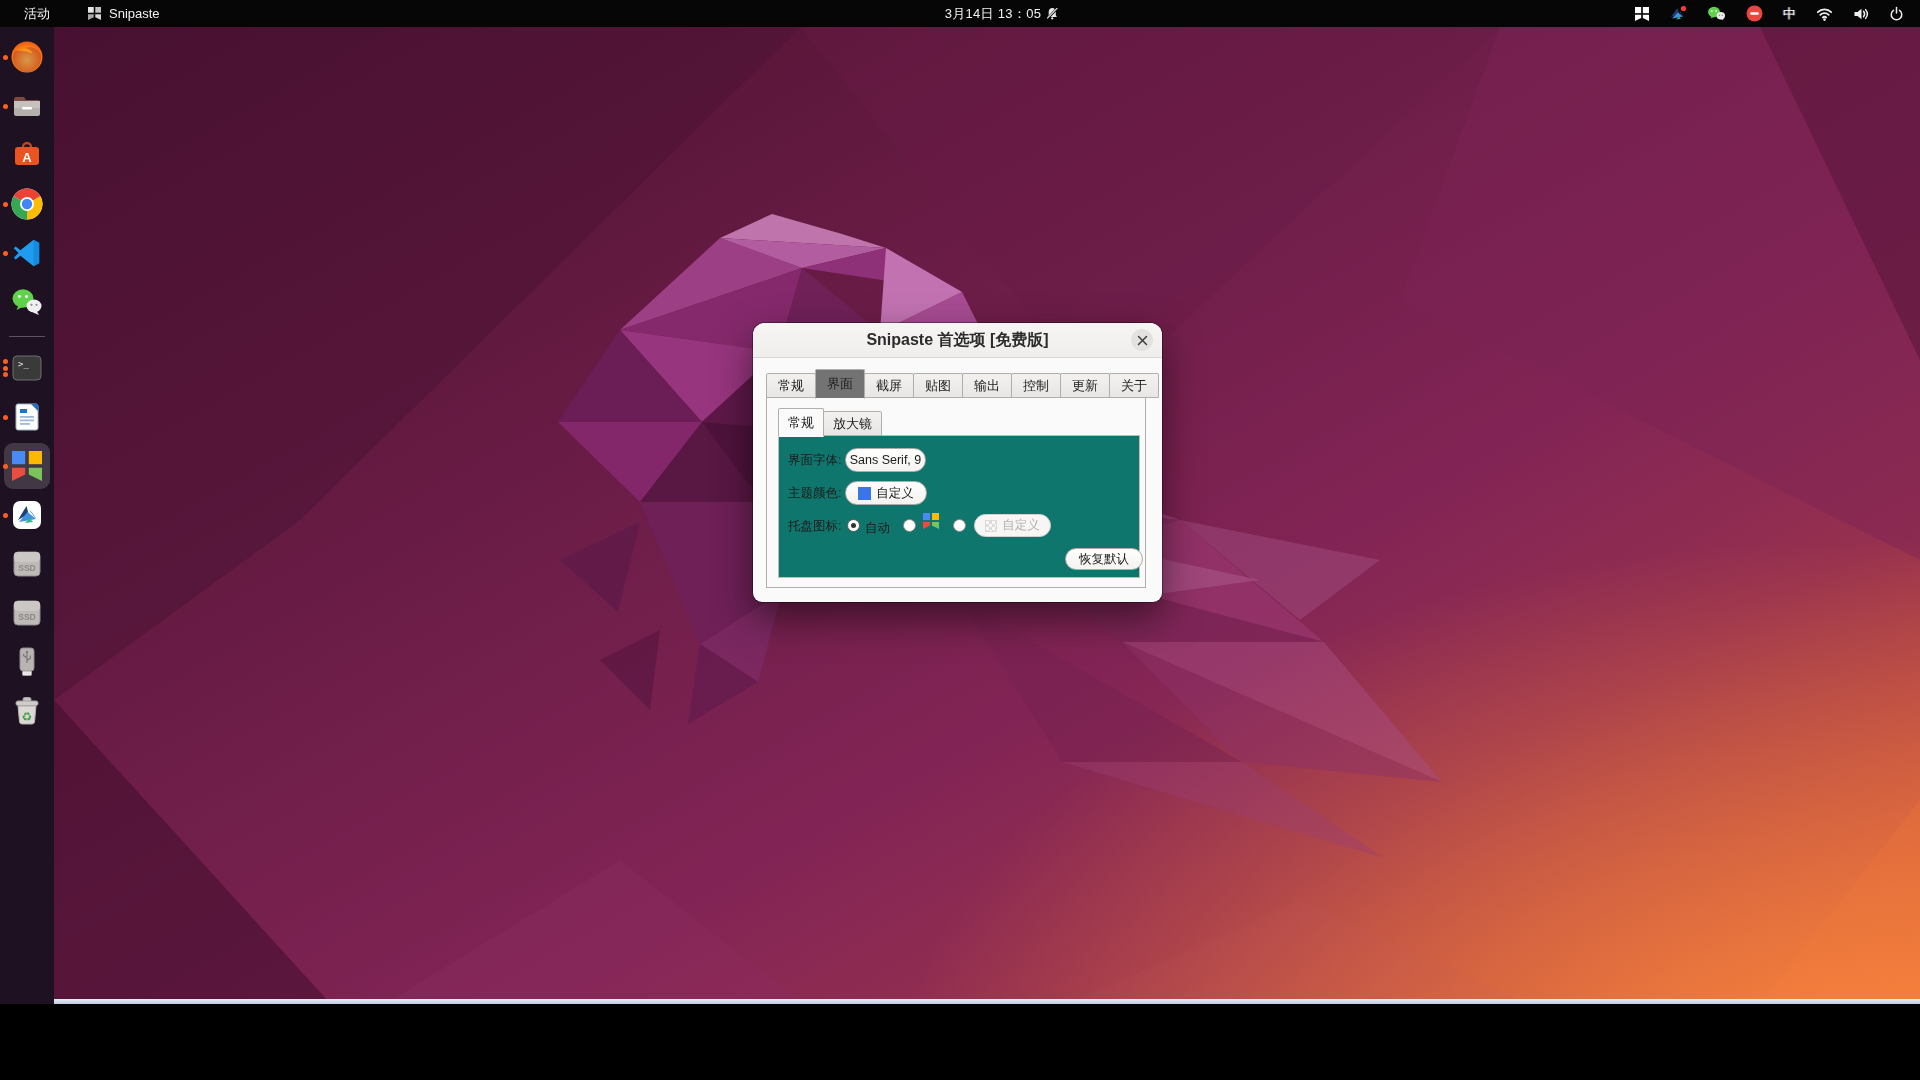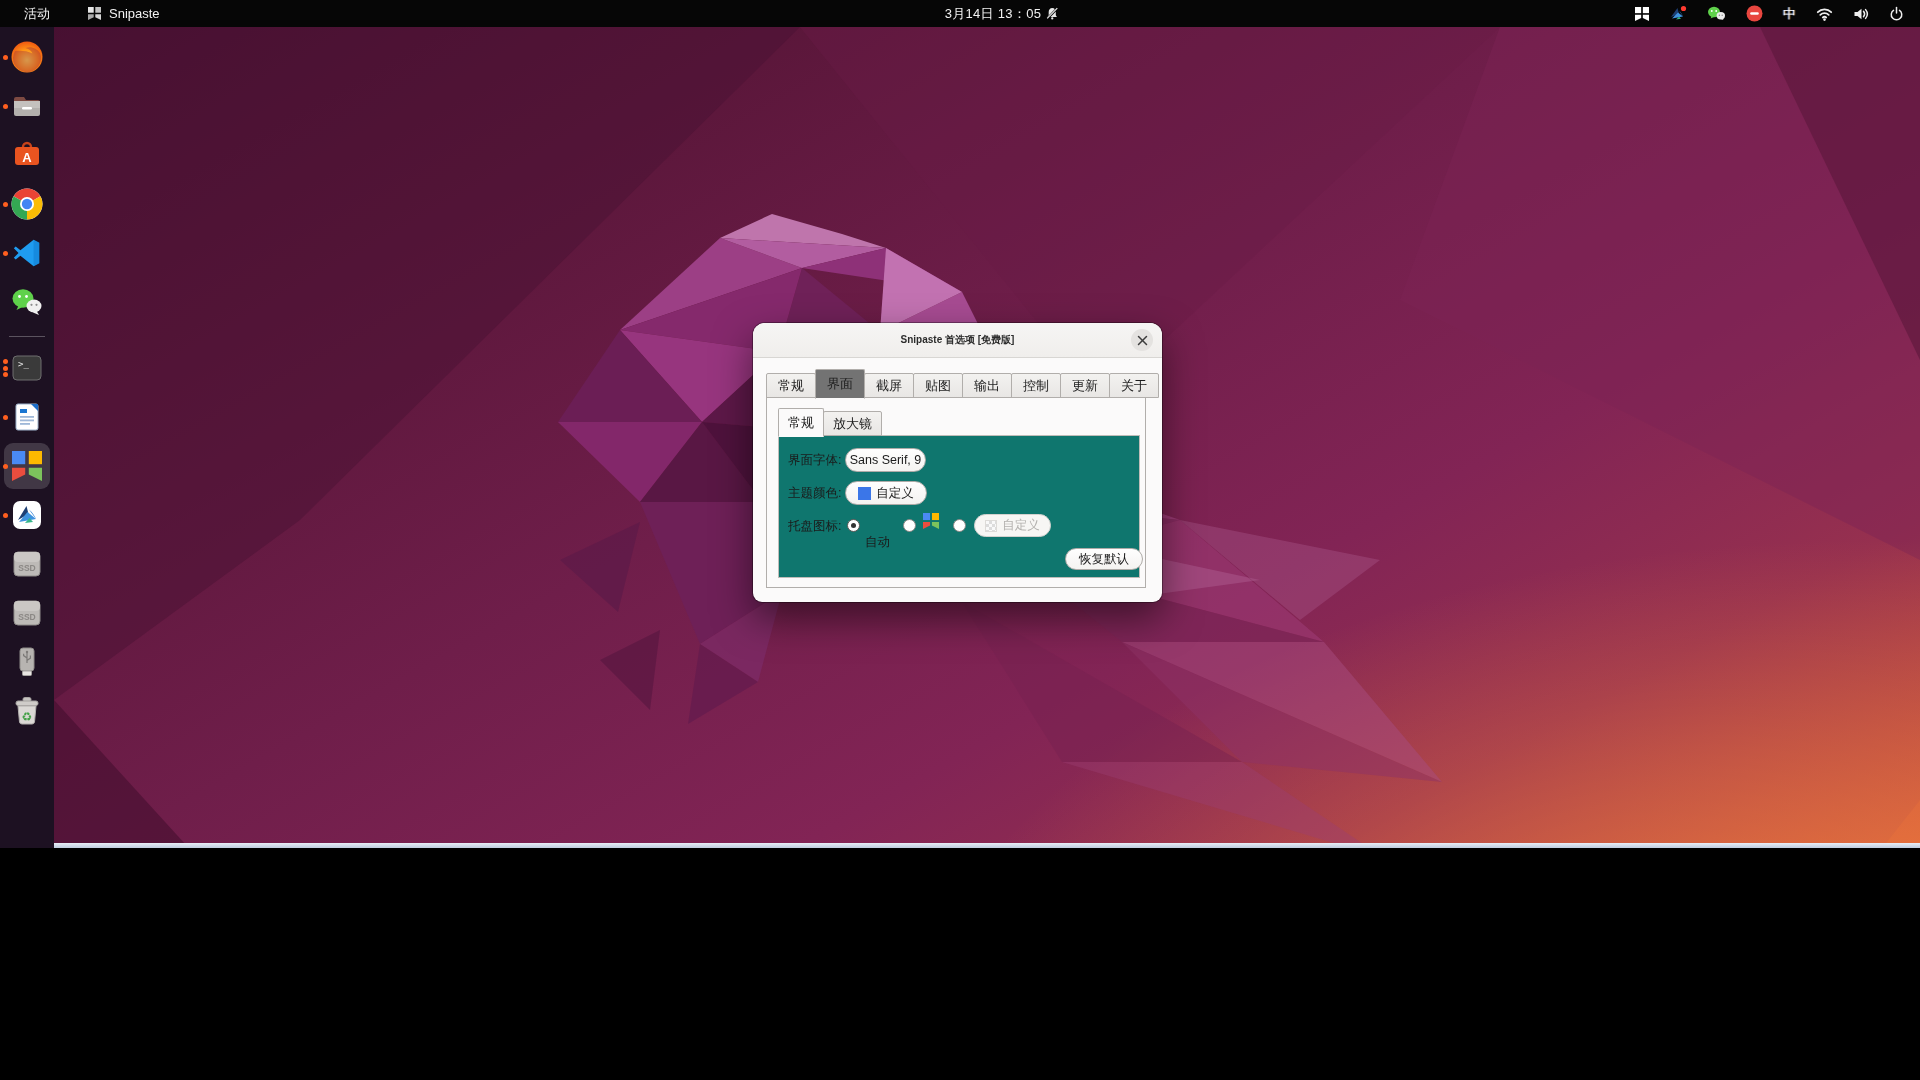--- a/index.html
+++ b/index.html
@@ -5,7 +5,7 @@
   * { margin:0; padding:0; box-sizing:border-box; }
   html,body { width:1920px; height:1080px; overflow:hidden; background:#000;
               font-family:"Liberation Sans","DejaVu Sans",sans-serif; }
-  .screen { position:relative; width:1920px; height:848px; overflow:hidden;text-decoration:underline; }
+  .screen { position:relative; width:1920px; height:1004px; overflow:hidden;text-decoration:underline; }
 
   
   .wallpaper { position:absolute; inset:0; }

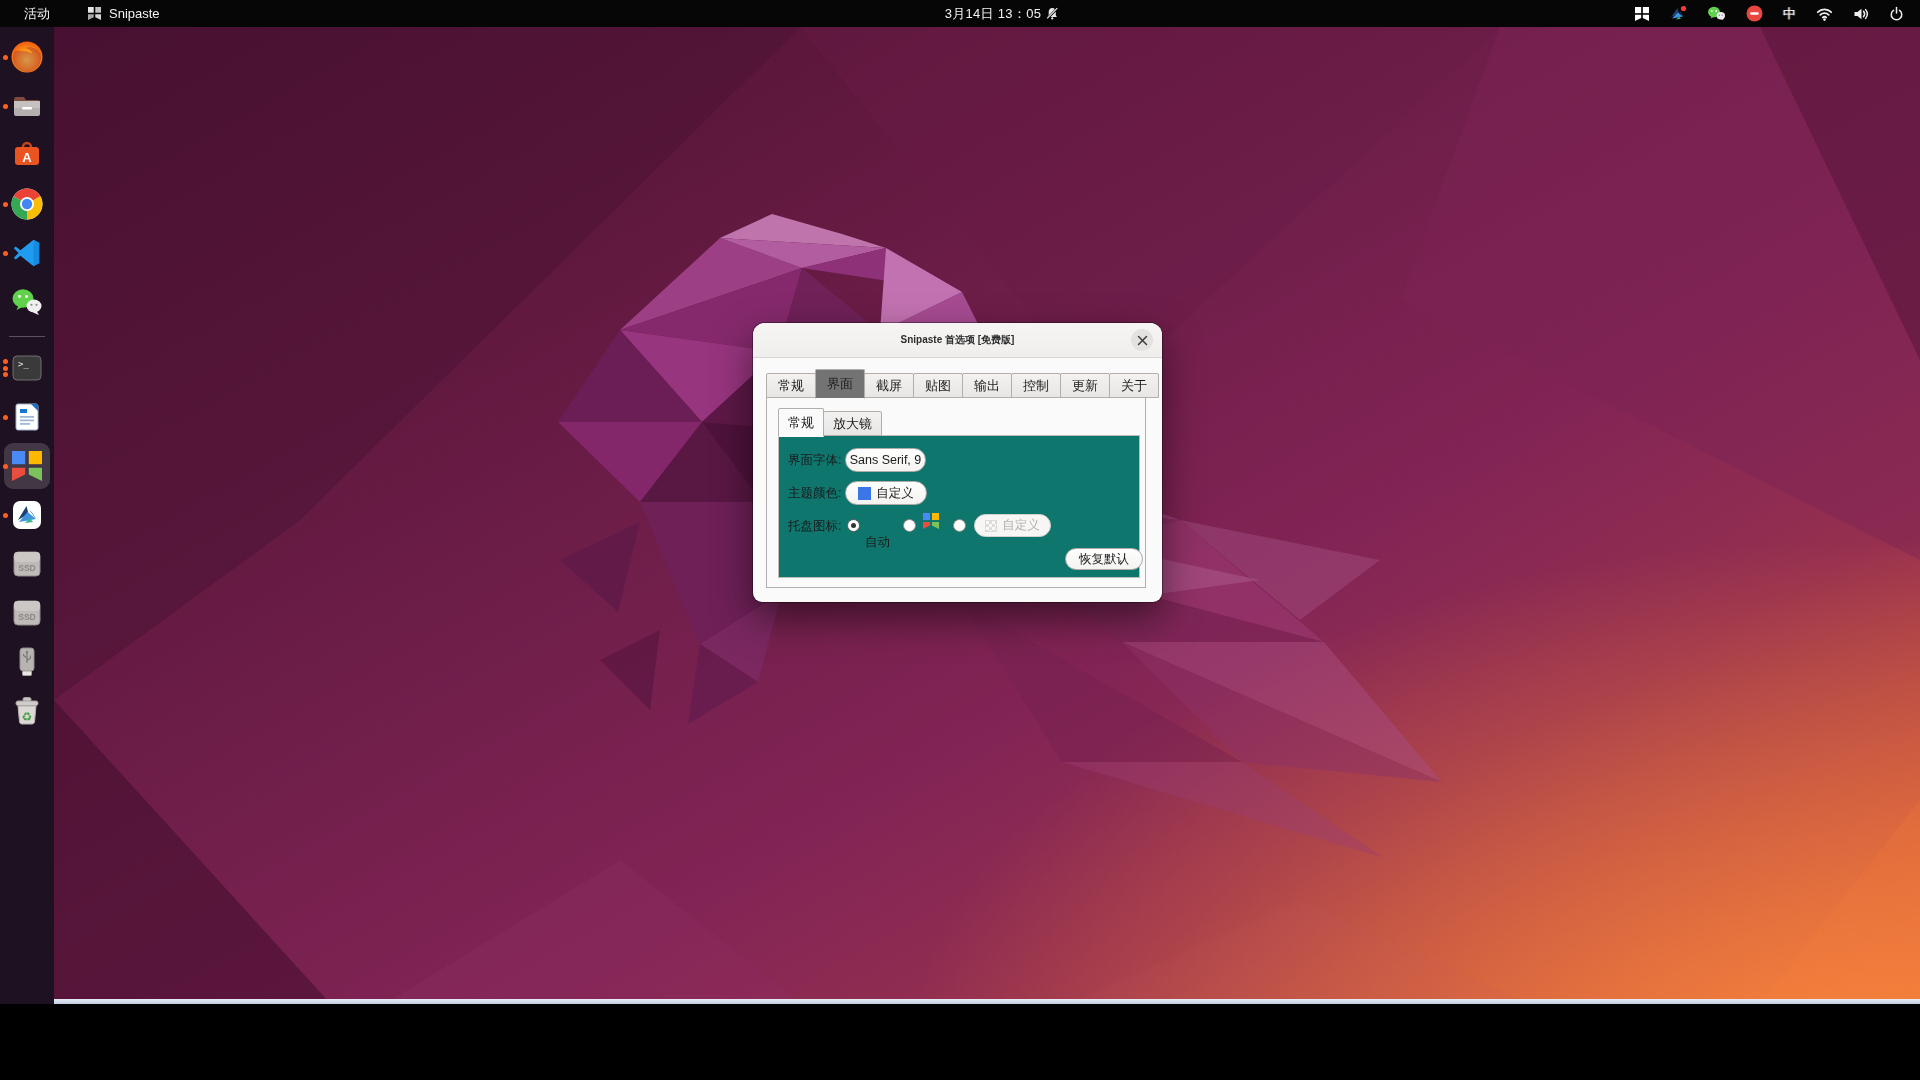--- a/index.html
+++ b/index.html
@@ -46,7 +46,7 @@
   .titlebar { position:absolute; left:0; top:0; width:100%; height:35px;
               background:linear-gradient(#f6f5f4,#f0eeec); border-bottom:1px solid #d8d6d3;
               border-radius:12px 12px 0 0; display:flex; align-items:center; justify-content:center; }
-  .title { font-weight:bold; font-size:10px; color:#2c2c2c; }
+  .title { font-weight:bold; font-size:16px; color:#2c2c2c; }
   .close-btn { position:absolute; right:9px; top:6px; width:22px; height:22px; border-radius:50%;
                background:#e4e2e0; display:flex; align-items:center; justify-content:center; cursor:pointer; }
 

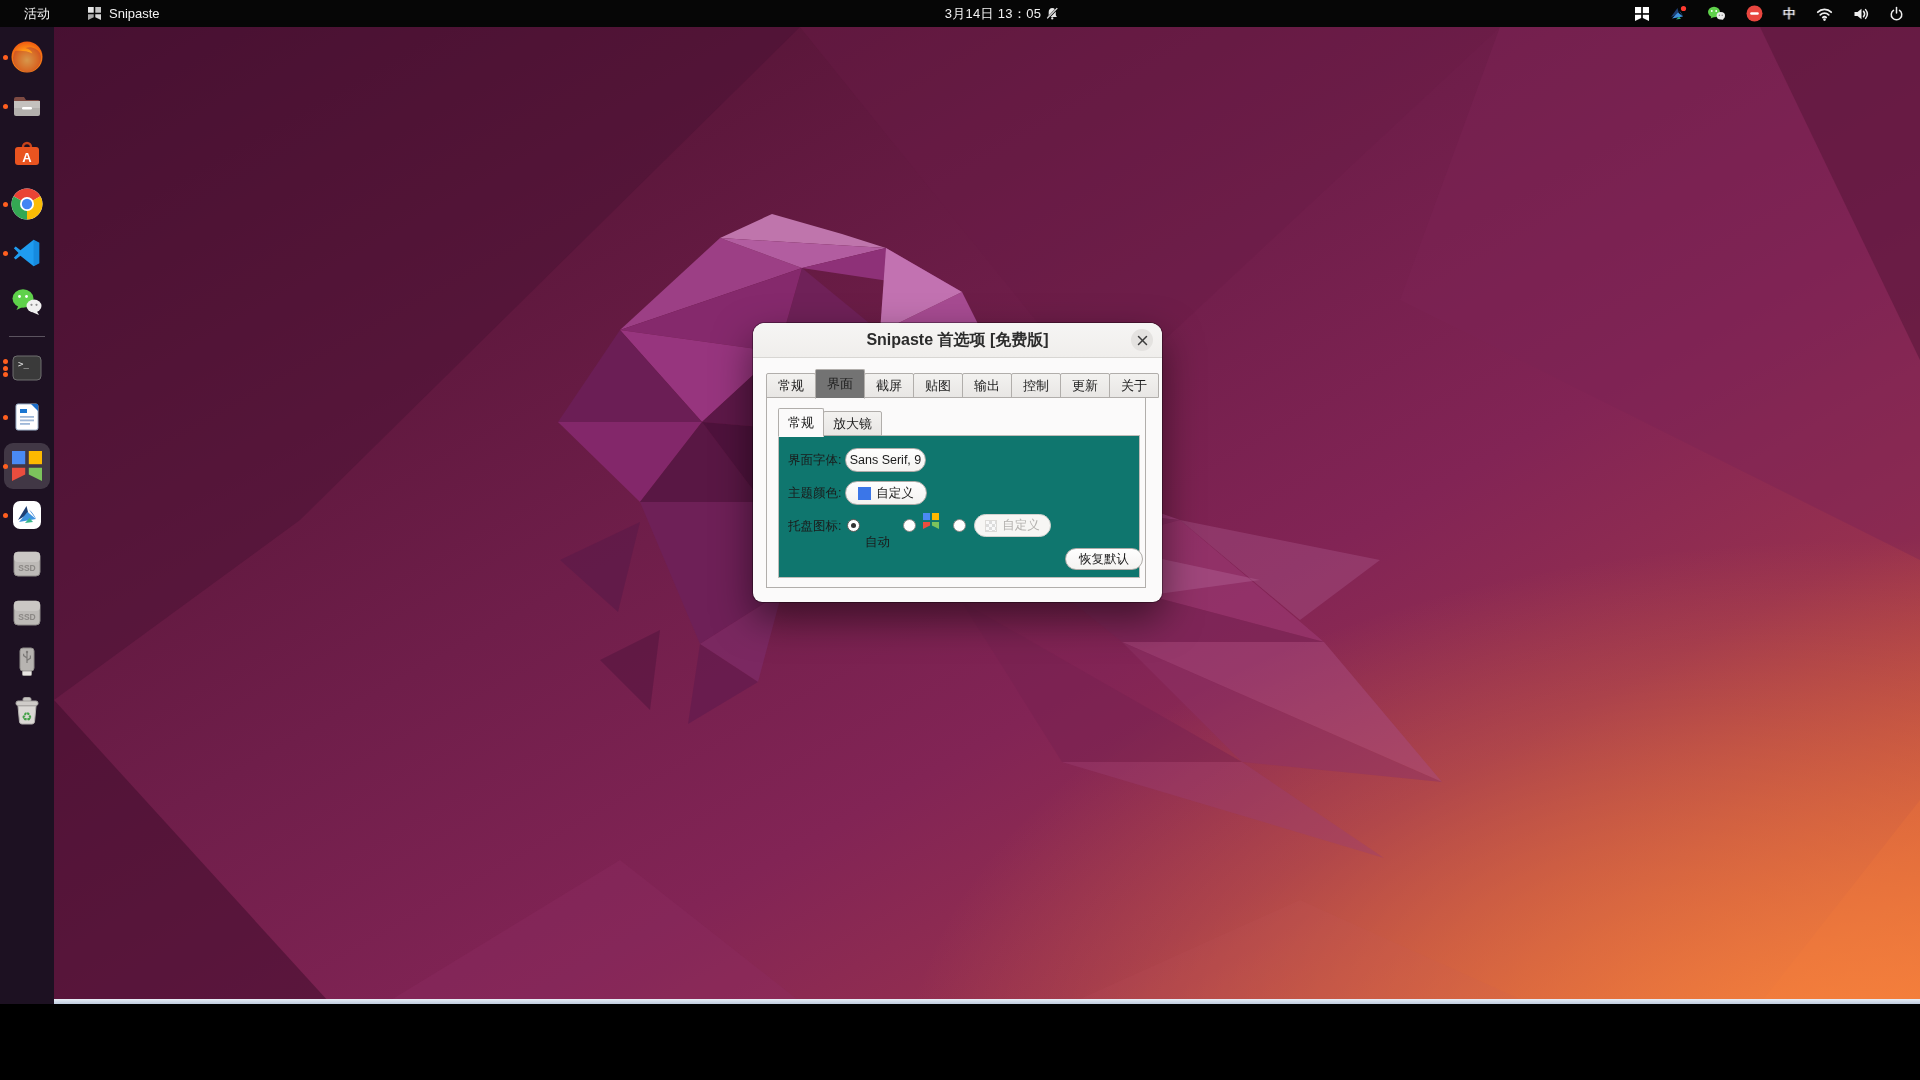--- a/index.html
+++ b/index.html
@@ -441,7 +441,7 @@
 
         <span class="gb-label" style="top:81px;">托盘图标:</span>
         <span class="radio checked" style="left:68px; top:83px;"></span>
-        <span class="r-lbl" style="left:86px; top:97px;">自动</span>
+        <span class="r-lbl" style="left:86px; top:83px;">自动</span>
         <span class="radio" style="left:124px; top:83px;"></span>
         <span class="pin-opt">
           <svg width="16" height="16" viewBox="0 0 100 100">

